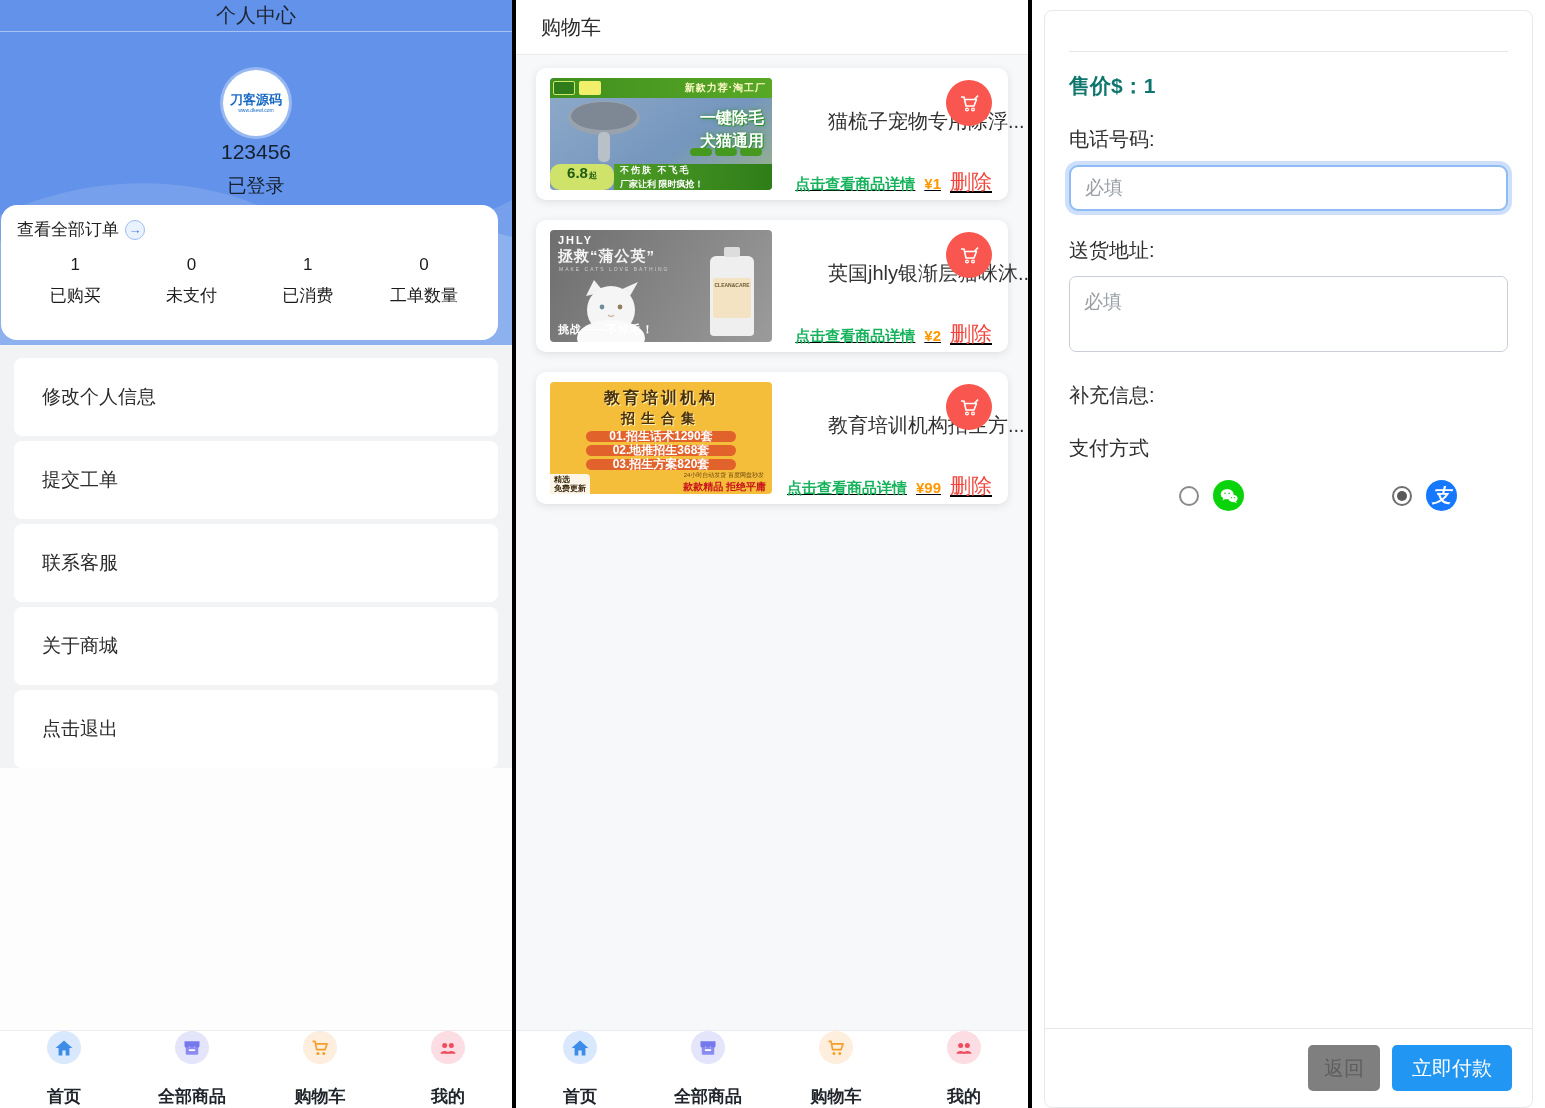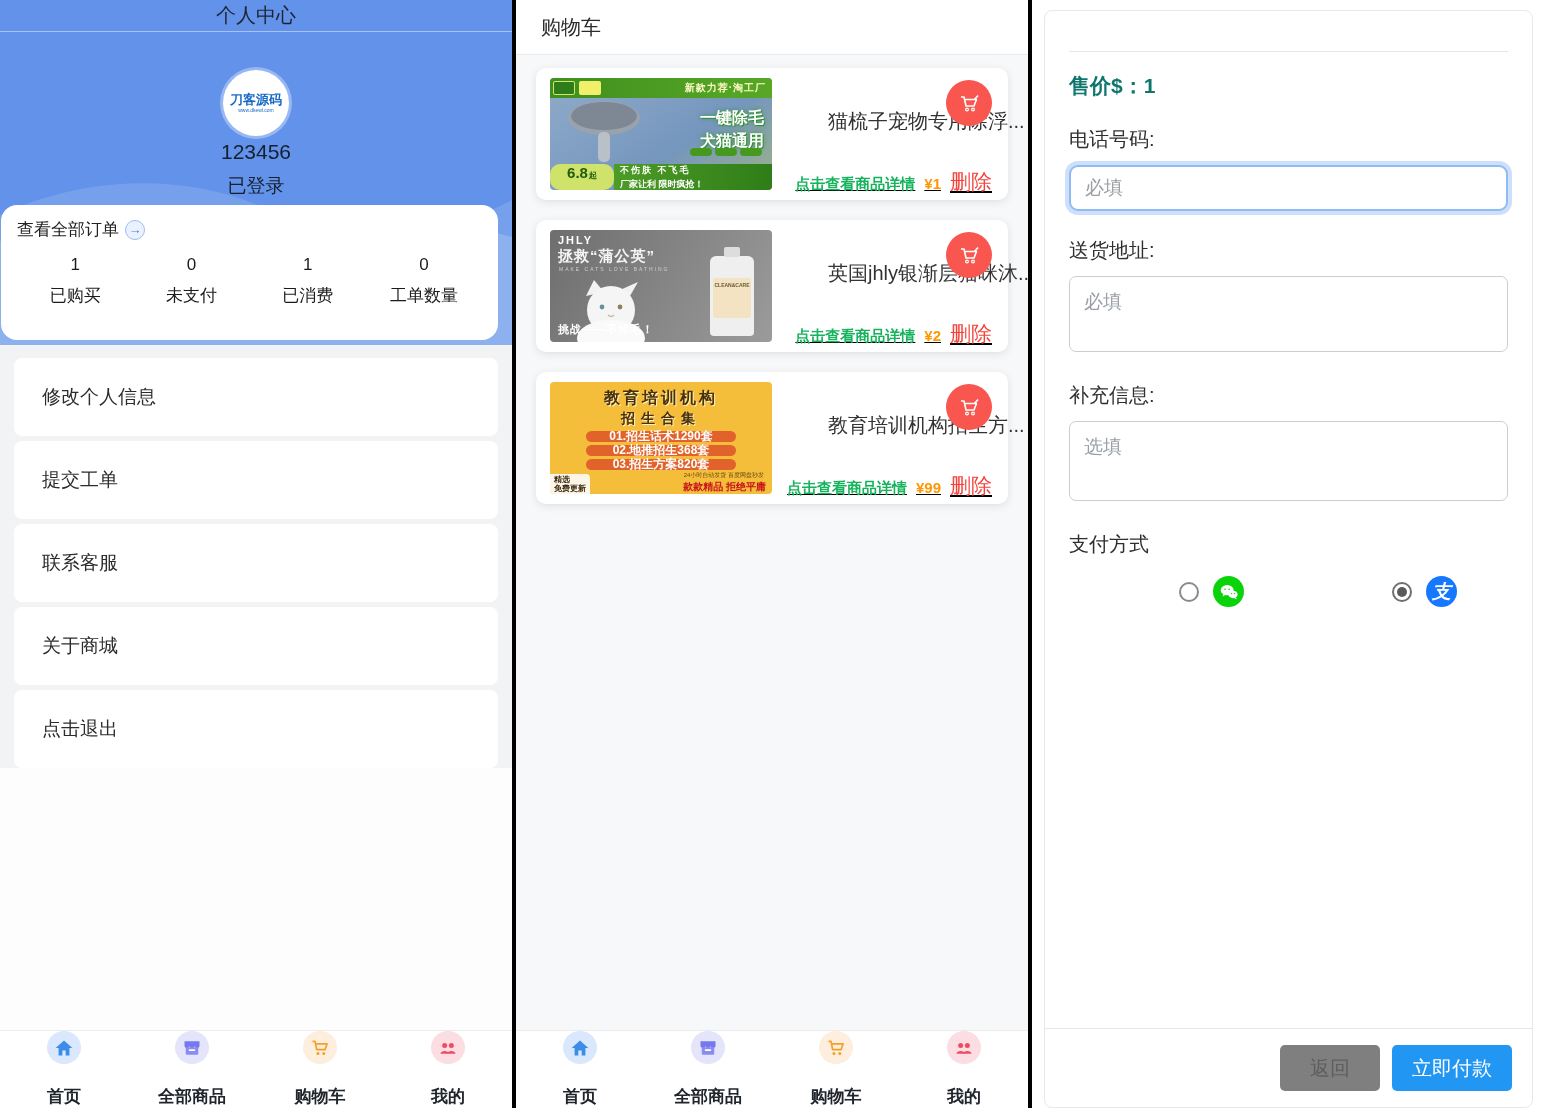--- a/index.html
+++ b/index.html
@@ -454,7 +454,6 @@
         <textarea class="oarea addr" placeholder="必填" style=""></textarea>
 
         <div class="olabel">补充信息:</div>
-        <textarea class="oarea extra" placeholder="选填" style=""></textarea>
 
         <div class="olabel">支付方式</div>
         <div class="payrow">

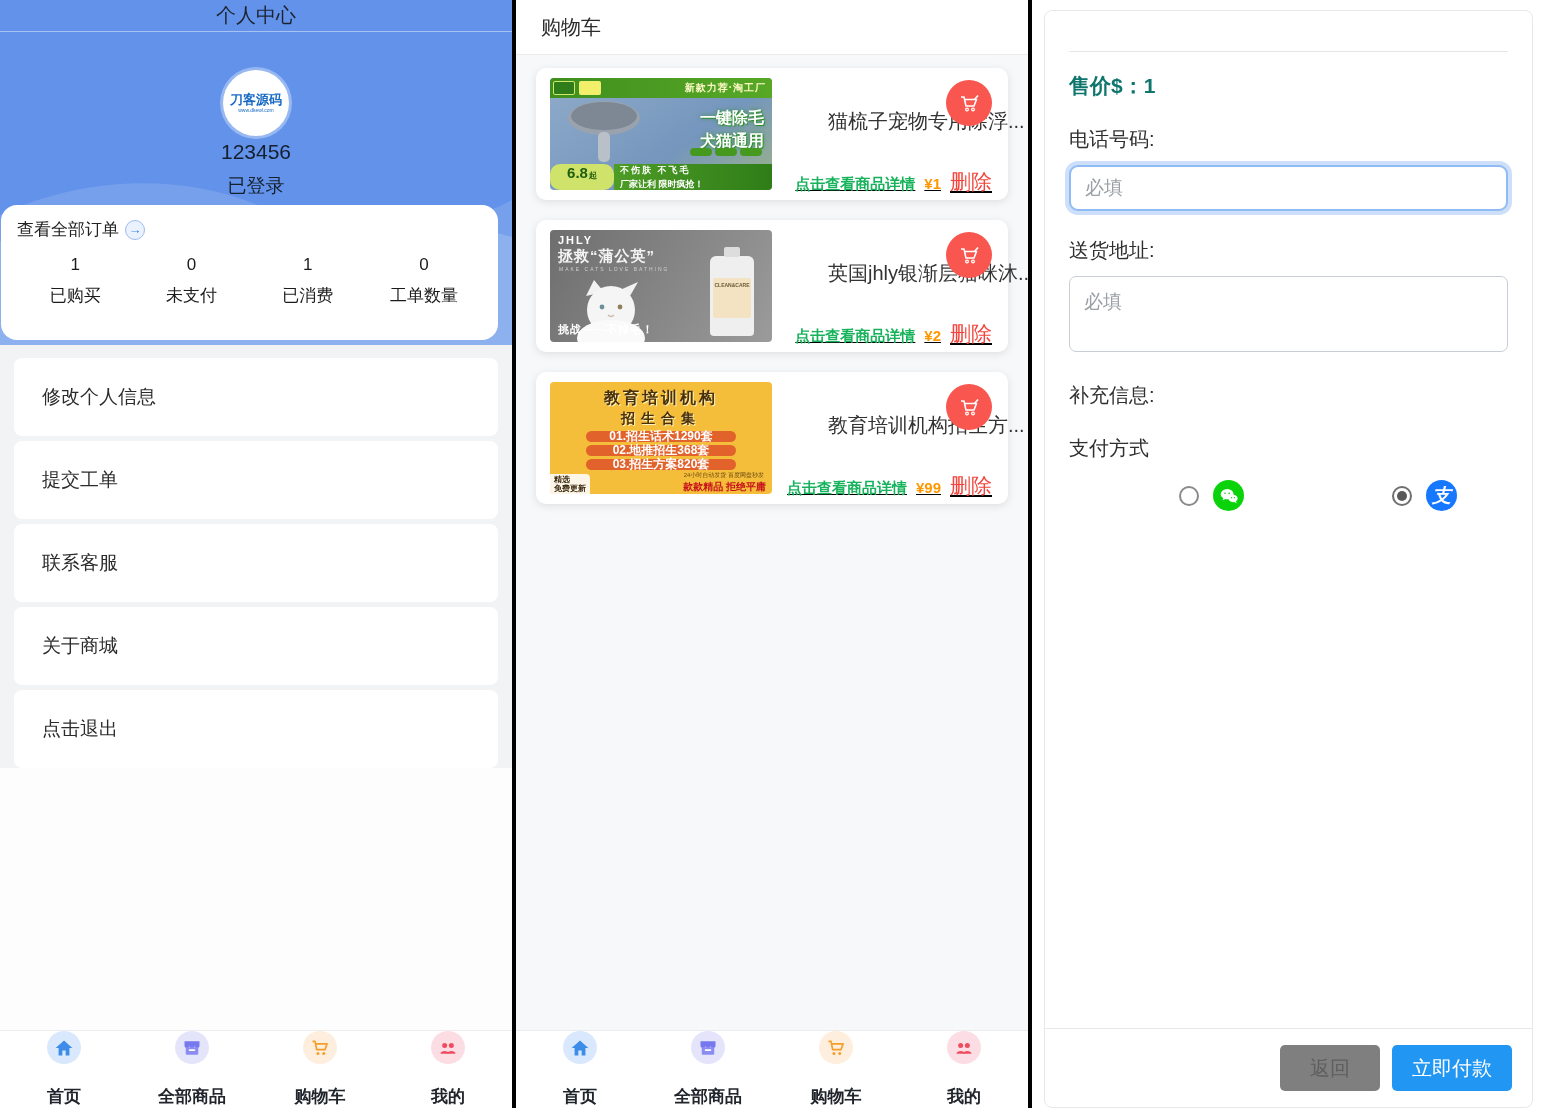--- a/index.html
+++ b/index.html
@@ -149,7 +149,7 @@
   .payicon.wechat{background:var(--wechat-green,#0BD30B);}
   .payicon.alipay{background:var(--alipay-blue,#1677FF);color:#fff;font-size:19px;font-weight:bold;font-style:italic;}
   .order-footer{border-top:1px solid #e7e7e7;padding:16px 20px;display:flex;justify-content:flex-end;gap:12px;}
-  .btn{height:46px;border:none;border-radius:5px;font-size:20px;padding:0 30px;cursor:pointer;
+  .btn{height:46px;border:none;border-radius:5px;font-size:20px;padding:0 16px;cursor:pointer;
     font-family:"Liberation Sans","DejaVu Sans",sans-serif;}
   .btn-back{background:#7f7f7f;color:#5e5e5e;}
   .btn-pay{background:var(--pay-button-blue,#2196F3);color:#fff;padding:0 20px;}

